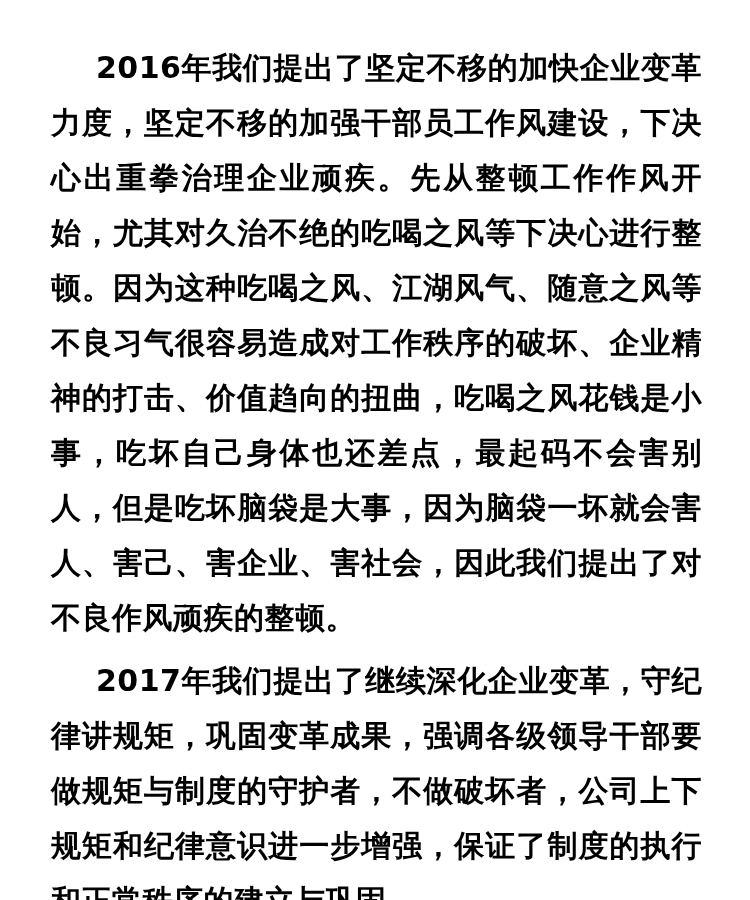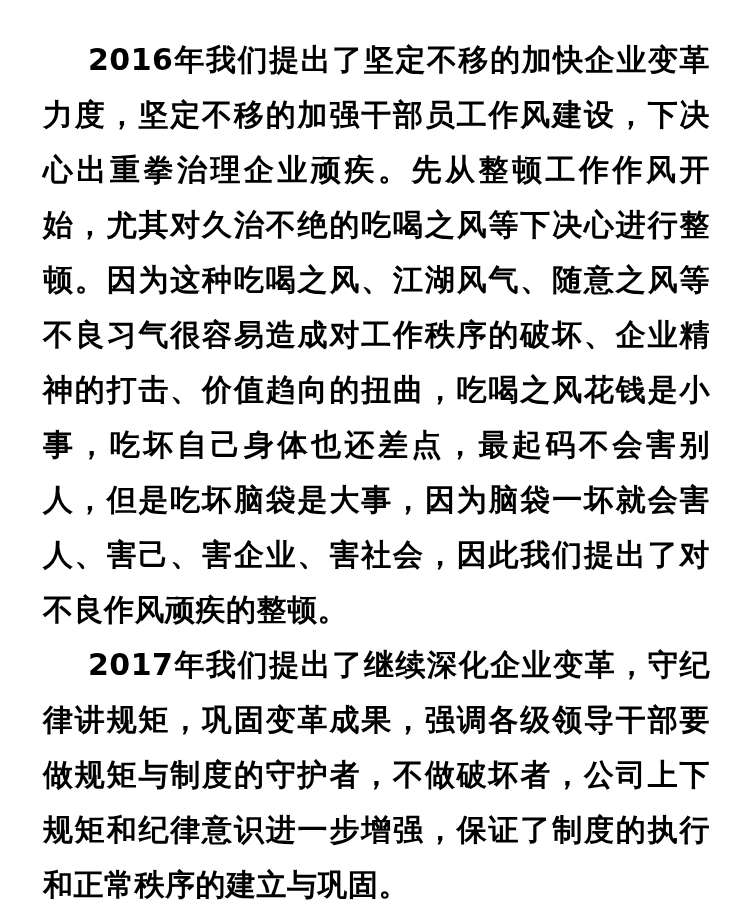--- a/index.html
+++ b/index.html
@@ -28,7 +28,7 @@
     letter-spacing: 0.5px;
   }
   .content p {
-    margin: 0;
+    margin: 8px;
     padding: 0;
     text-indent: 45px;
     word-break: break-all;

